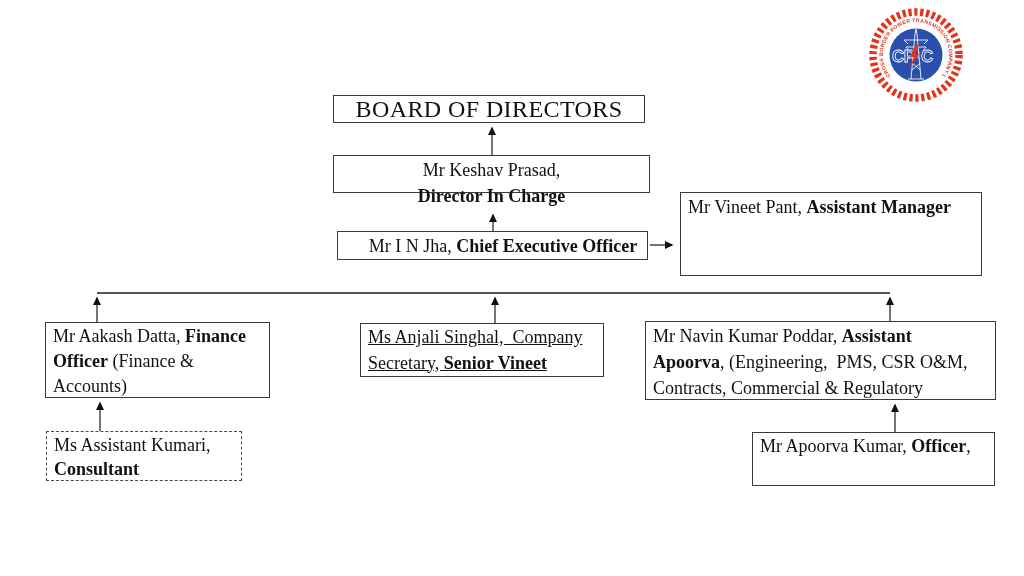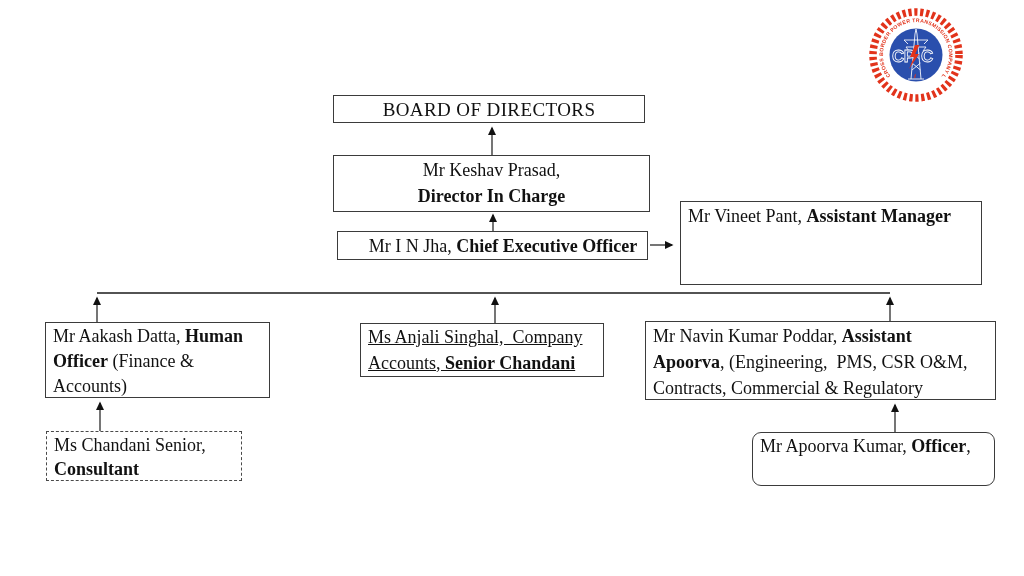--- a/index.html
+++ b/index.html
@@ -17,7 +17,7 @@
   #connectors{position:absolute;left:0;top:0;pointer-events:none;}
   #logo{position:absolute;left:855px;top:6px;}
   
-  #box-board   {left:333px;top:95px; width:312px;height:28px;font-size:19px;line-height:25px;letter-spacing:.4px;}
+  #box-board   {left:333px;top:95px; width:312px;height:28px;font-size:24px;line-height:25px;letter-spacing:.4px;}
   #box-keshav  {left:333px;top:155px;width:317px;height:57px;line-height:26px;}
   #box-ceo     {left:337px;top:231px;width:311px;height:29px;line-height:26px;white-space:nowrap;padding-left:28px;}
   #box-vineet  {left:680px;top:192px;width:302px;height:84px;line-height:27px;margin-top:9px;}

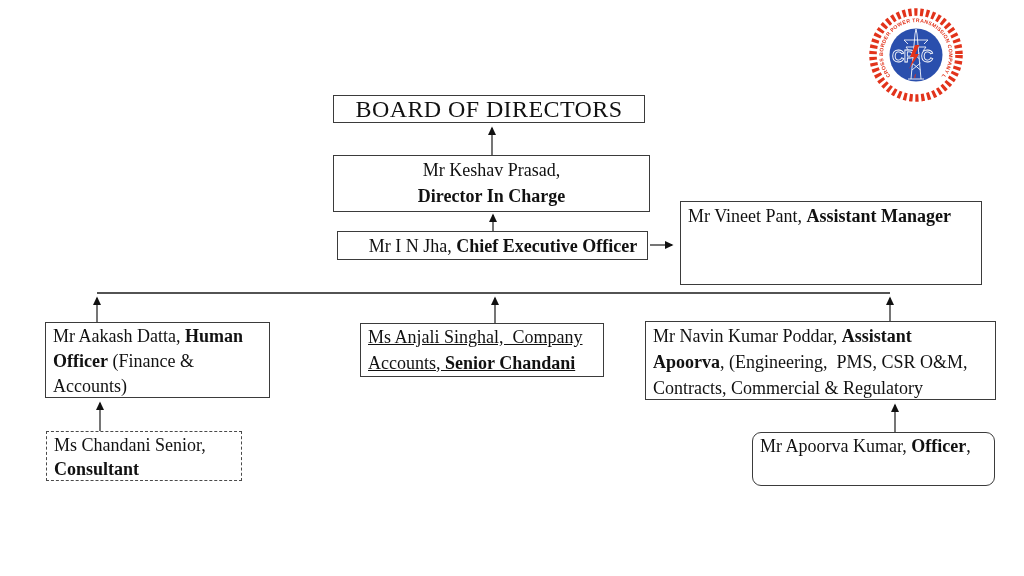--- a/index.html
+++ b/index.html
@@ -18,7 +18,7 @@
   #logo{position:absolute;left:855px;top:6px;}
   
   #box-board   {left:333px;top:95px; width:312px;height:28px;font-size:24px;line-height:25px;letter-spacing:.4px;}
-  #box-keshav  {left:333px;top:155px;width:317px;height:57px;line-height:26px;}
+  #box-keshav  {left:333px;top:155px;width:317px;height:38px;line-height:26px;}
   #box-ceo     {left:337px;top:231px;width:311px;height:29px;line-height:26px;white-space:nowrap;padding-left:28px;}
   #box-vineet  {left:680px;top:192px;width:302px;height:84px;line-height:27px;margin-top:9px;}
   #box-aakash  {left:45px; top:322px;width:225px;height:76px;line-height:25px;}

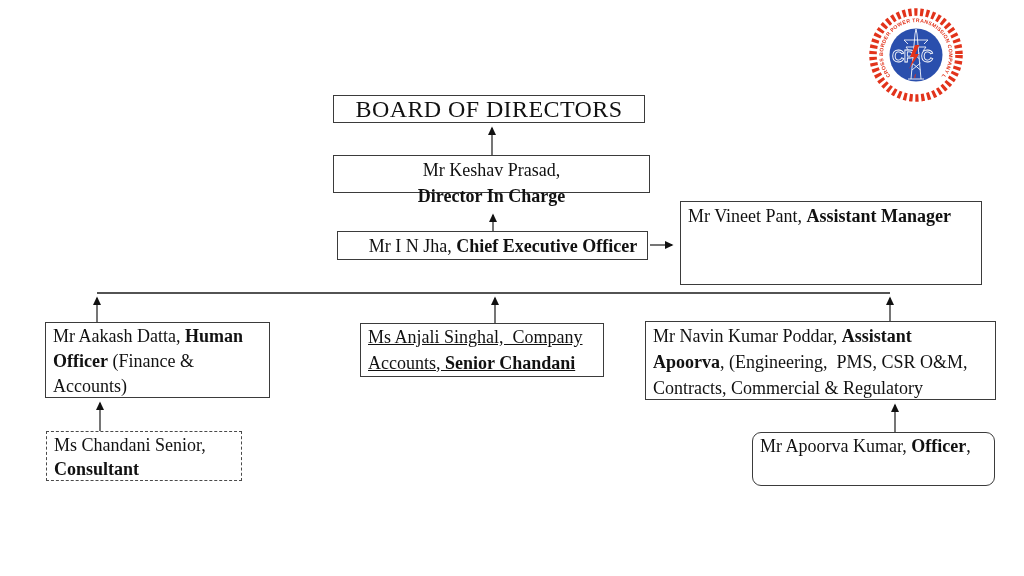--- a/index.html
+++ b/index.html
@@ -20,7 +20,7 @@
   #box-board   {left:333px;top:95px; width:312px;height:28px;font-size:24px;line-height:25px;letter-spacing:.4px;}
   #box-keshav  {left:333px;top:155px;width:317px;height:38px;line-height:26px;}
   #box-ceo     {left:337px;top:231px;width:311px;height:29px;line-height:26px;white-space:nowrap;padding-left:28px;}
-  #box-vineet  {left:680px;top:192px;width:302px;height:84px;line-height:27px;margin-top:9px;}
+  #box-vineet  {left:680px;top:192px;width:302px;height:84px;line-height:27px;}
   #box-aakash  {left:45px; top:322px;width:225px;height:76px;line-height:25px;}
   #box-anjali  {left:360px;top:323px;width:244px;height:54px;text-decoration:underline;}
   #box-navin   {left:645px;top:321px;width:351px;height:79px;line-height:26px;}

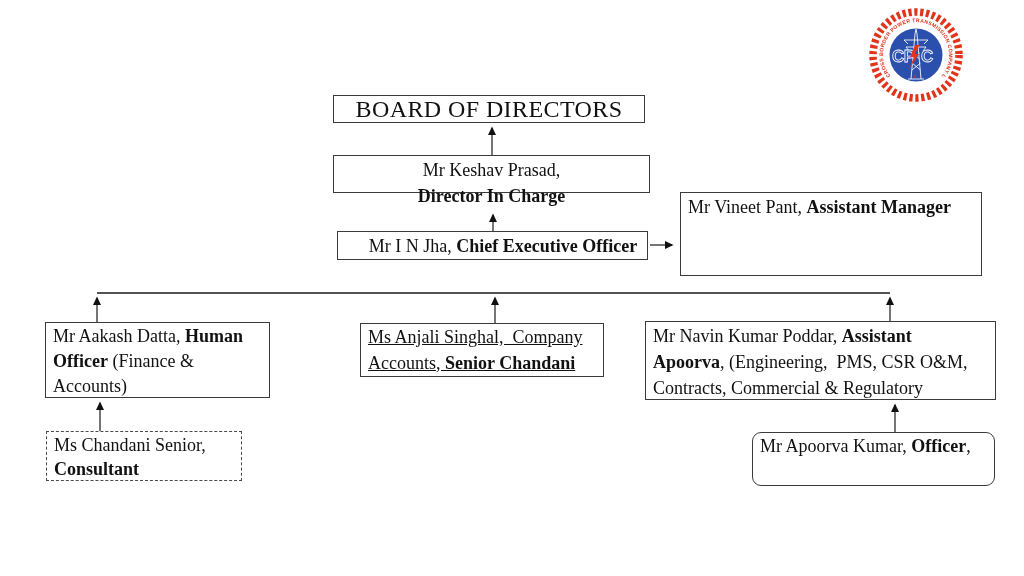--- a/index.html
+++ b/index.html
@@ -78,7 +78,7 @@
   <div class="obox center" id="box-keshav"><span>Mr Keshav Prasad,</span><br><span class="b">Director In Charge</span></div>
   <div class="obox center" id="box-ceo"><span>Mr I N Jha, </span><span class="b">Chief Executive Officer</span></div>
   <div class="obox" id="box-vineet"><span>Mr Vineet Pant, </span><span class="b">Assistant Manager</span><br><br></div>
-  <div class="obox" id="box-aakash"><span>Mr Aakash Datta, </span><span class="b">Human</span><br><span class="b">Officer</span><span> (Finance &amp;</span><br><span>Accounts)</span></div>
+  <div class="obox" id="box-aakash"><span>Mr Aakash Datta, </span><span class="b">Finance</span><br><span class="b">Officer</span><span> (Finance &amp;</span><br><span>Accounts)</span></div>
   <div class="obox" id="box-anjali"><span>Ms Anjali Singhal,  Company</span><br><span>Accounts, </span><span class="b">Senior Chandani</span></div>
   <div class="obox" id="box-navin"><span>Mr Navin Kumar Poddar, </span><span class="b">Assistant</span><br><span class="b">Apoorva</span><span>, (Engineering,  PMS, CSR O&amp;M,</span><br><span>Contracts, Commercial &amp; Regulatory</span></div>
   <div class="obox dashed" id="box-chandani"><span>Ms Chandani Senior,</span><br><span class="b">Consultant</span></div>

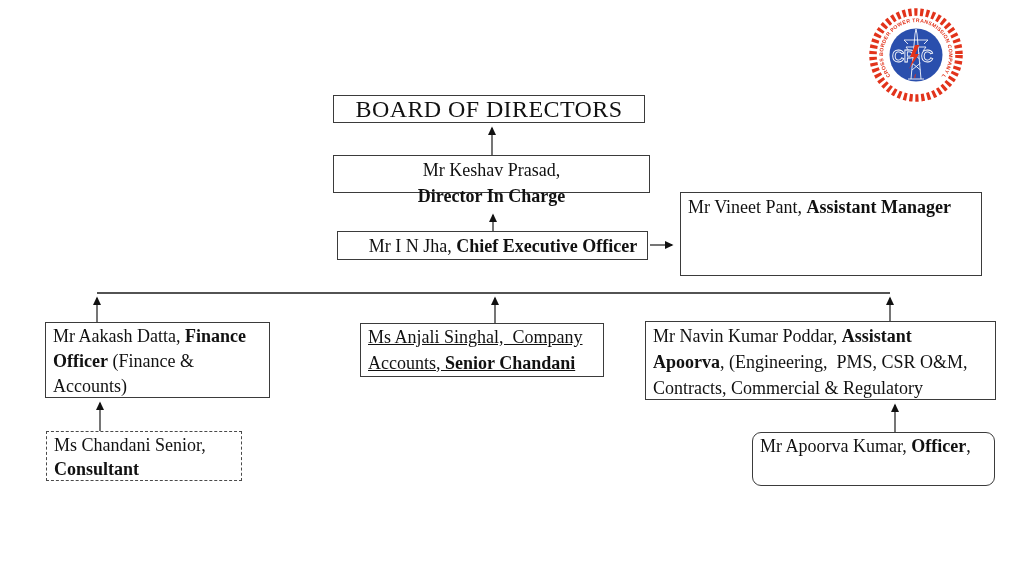--- a/index.html
+++ b/index.html
@@ -79,7 +79,7 @@
   <div class="obox center" id="box-ceo"><span>Mr I N Jha, </span><span class="b">Chief Executive Officer</span></div>
   <div class="obox" id="box-vineet"><span>Mr Vineet Pant, </span><span class="b">Assistant Manager</span><br><br></div>
   <div class="obox" id="box-aakash"><span>Mr Aakash Datta, </span><span class="b">Finance</span><br><span class="b">Officer</span><span> (Finance &amp;</span><br><span>Accounts)</span></div>
-  <div class="obox" id="box-anjali"><span>Ms Anjali Singhal,  Company</span><br><span>Accounts, </span><span class="b">Senior Chandani</span></div>
+  <div class="obox" id="box-anjali"><span>Ms Anjali Singhal,  Company</span><br><span>Secretary, </span><span class="b">Senior Chandani</span></div>
   <div class="obox" id="box-navin"><span>Mr Navin Kumar Poddar, </span><span class="b">Assistant</span><br><span class="b">Apoorva</span><span>, (Engineering,  PMS, CSR O&amp;M,</span><br><span>Contracts, Commercial &amp; Regulatory</span></div>
   <div class="obox dashed" id="box-chandani"><span>Ms Chandani Senior,</span><br><span class="b">Consultant</span></div>
   <div class="obox" id="box-apoorva"><span>Mr Apoorva Kumar, </span><span class="b">Officer</span><span>,</span><br></div>

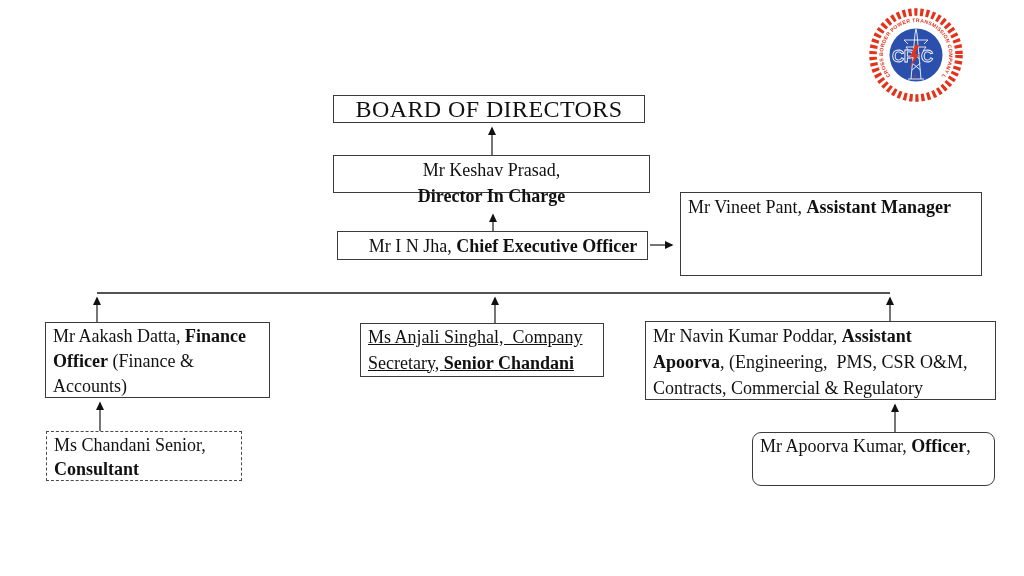--- a/index.html
+++ b/index.html
@@ -79,7 +79,7 @@
   <div class="obox center" id="box-ceo"><span>Mr I N Jha, </span><span class="b">Chief Executive Officer</span></div>
   <div class="obox" id="box-vineet"><span>Mr Vineet Pant, </span><span class="b">Assistant Manager</span><br><br></div>
   <div class="obox" id="box-aakash"><span>Mr Aakash Datta, </span><span class="b">Finance</span><br><span class="b">Officer</span><span> (Finance &amp;</span><br><span>Accounts)</span></div>
-  <div class="obox" id="box-anjali"><span>Ms Anjali Singhal,  Company</span><br><span>Secretary, </span><span class="b">Senior Chandani</span></div>
+  <div class="obox" id="box-anjali"><span>Ms Anjali Singhal,  Company</span><br><span>Secretary, </span><span class="b">Senior Vineet</span></div>
   <div class="obox" id="box-navin"><span>Mr Navin Kumar Poddar, </span><span class="b">Assistant</span><br><span class="b">Apoorva</span><span>, (Engineering,  PMS, CSR O&amp;M,</span><br><span>Contracts, Commercial &amp; Regulatory</span></div>
   <div class="obox dashed" id="box-chandani"><span>Ms Chandani Senior,</span><br><span class="b">Consultant</span></div>
   <div class="obox" id="box-apoorva"><span>Mr Apoorva Kumar, </span><span class="b">Officer</span><span>,</span><br></div>

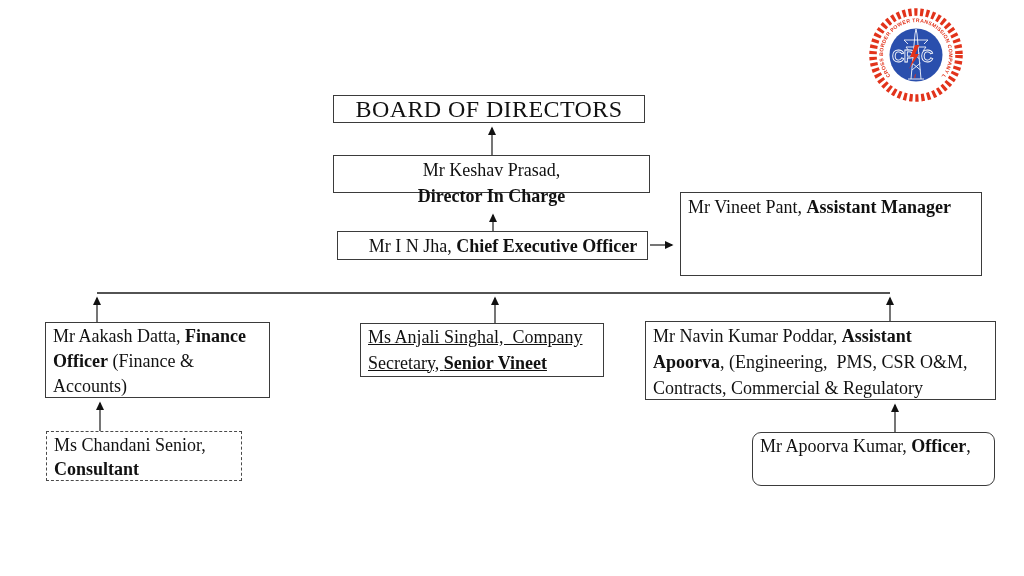--- a/index.html
+++ b/index.html
@@ -81,7 +81,7 @@
   <div class="obox" id="box-aakash"><span>Mr Aakash Datta, </span><span class="b">Finance</span><br><span class="b">Officer</span><span> (Finance &amp;</span><br><span>Accounts)</span></div>
   <div class="obox" id="box-anjali"><span>Ms Anjali Singhal,  Company</span><br><span>Secretary, </span><span class="b">Senior Vineet</span></div>
   <div class="obox" id="box-navin"><span>Mr Navin Kumar Poddar, </span><span class="b">Assistant</span><br><span class="b">Apoorva</span><span>, (Engineering,  PMS, CSR O&amp;M,</span><br><span>Contracts, Commercial &amp; Regulatory</span></div>
-  <div class="obox dashed" id="box-chandani"><span>Ms Chandani Senior,</span><br><span class="b">Consultant</span></div>
+  <div class="obox dashed" id="box-chandani"><span>Ms Assistant Kumari,</span><br><span class="b">Consultant</span></div>
   <div class="obox" id="box-apoorva"><span>Mr Apoorva Kumar, </span><span class="b">Officer</span><span>,</span><br></div>
 
 </div>

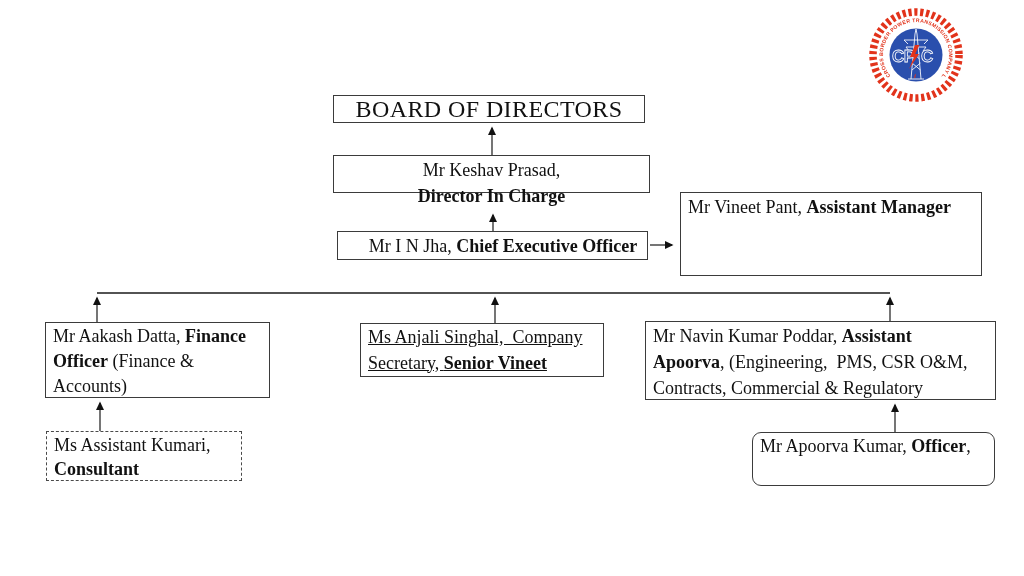--- a/index.html
+++ b/index.html
@@ -25,7 +25,7 @@
   #box-anjali  {left:360px;top:323px;width:244px;height:54px;text-decoration:underline;}
   #box-navin   {left:645px;top:321px;width:351px;height:79px;line-height:26px;}
   #box-chandani{left:46px; top:431px;width:196px;height:50px;line-height:24px;}
-  #box-apoorva {left:752px;top:432px;width:243px;height:54px;border-radius:9px;}
+  #box-apoorva {left:752px;top:432px;width:243px;height:54px;}
 </style>
 </head>
 <body>

